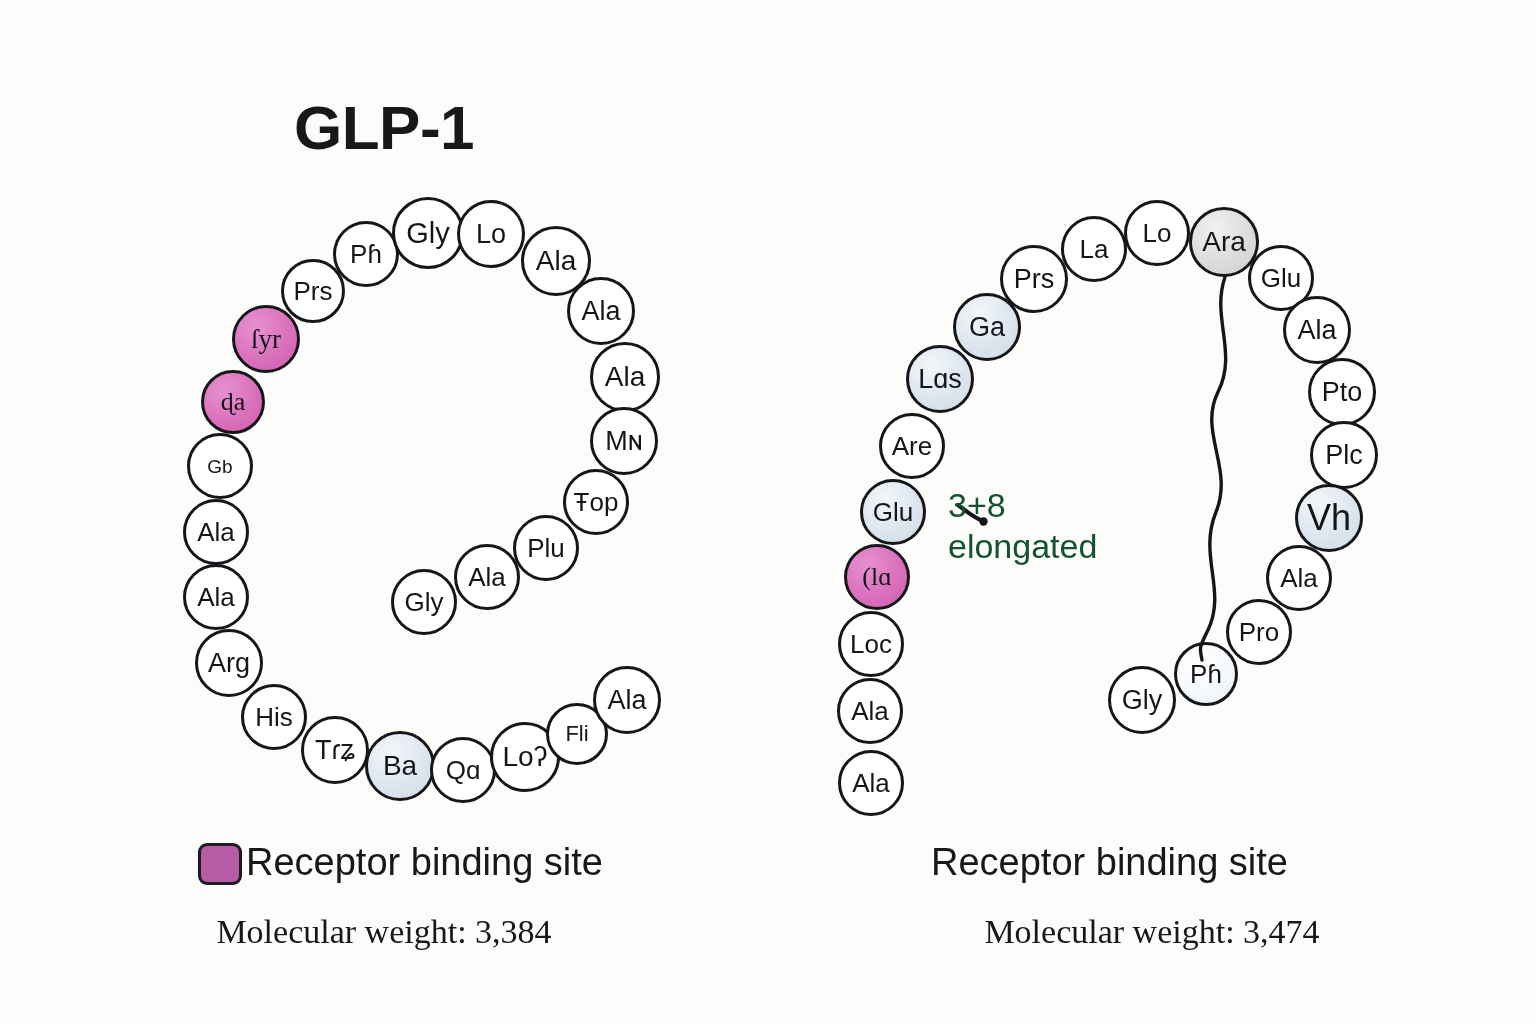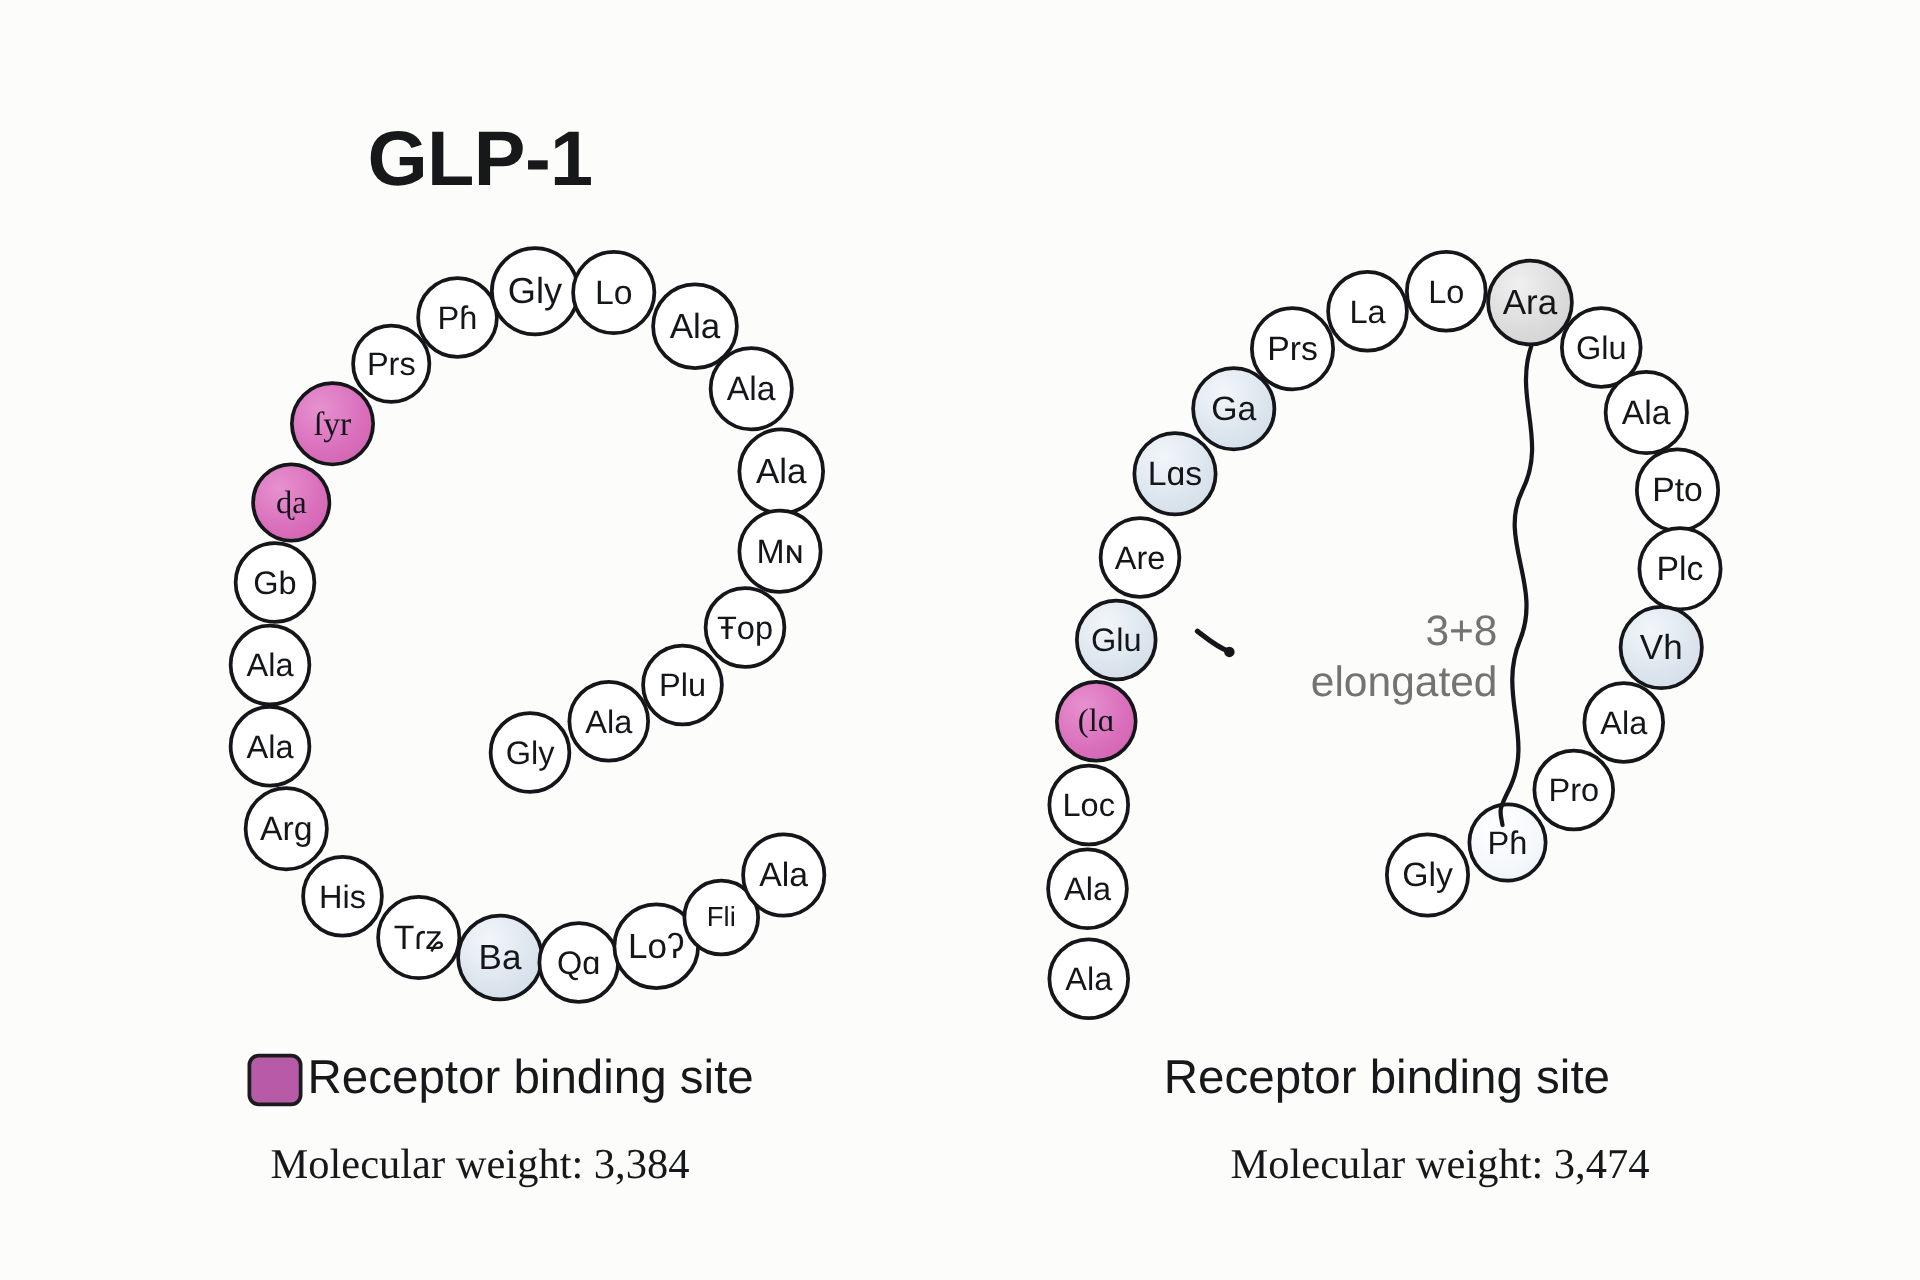--- a/index.html
+++ b/index.html
@@ -140,7 +140,7 @@
         <div class="residue " style="left: 391px; top: 569px; width: 66px; height: 66px; font-size: 26px;">Gly</div>
         <div class="residue fill-pink" style="left: 232px; top: 305px; width: 68px; height: 68px; font-size: 27px;">ſyr</div>
         <div class="residue fill-pink" style="left: 201px; top: 370px; width: 64px; height: 64px; font-size: 26px; text-align: right;">ɖa</div>
-        <div class="residue " style="left: 187px; top: 433px; width: 66px; height: 66px; font-size: 26px;">Gb</div>
+        <div class="residue " style="left: 187px; top: 433px; width: 66px; height: 66px; font-size: 19px;">Gb</div>
         <div class="residue " style="left: 183px; top: 499px; width: 66px; height: 66px; font-size: 26px;">Ala</div>
         <div class="residue " style="left: 183px; top: 564px; width: 66px; height: 66px; font-size: 26px;">Ala</div>
         <div class="residue " style="left: 195px; top: 629px; width: 68px; height: 68px; font-size: 27px;">Arg</div>

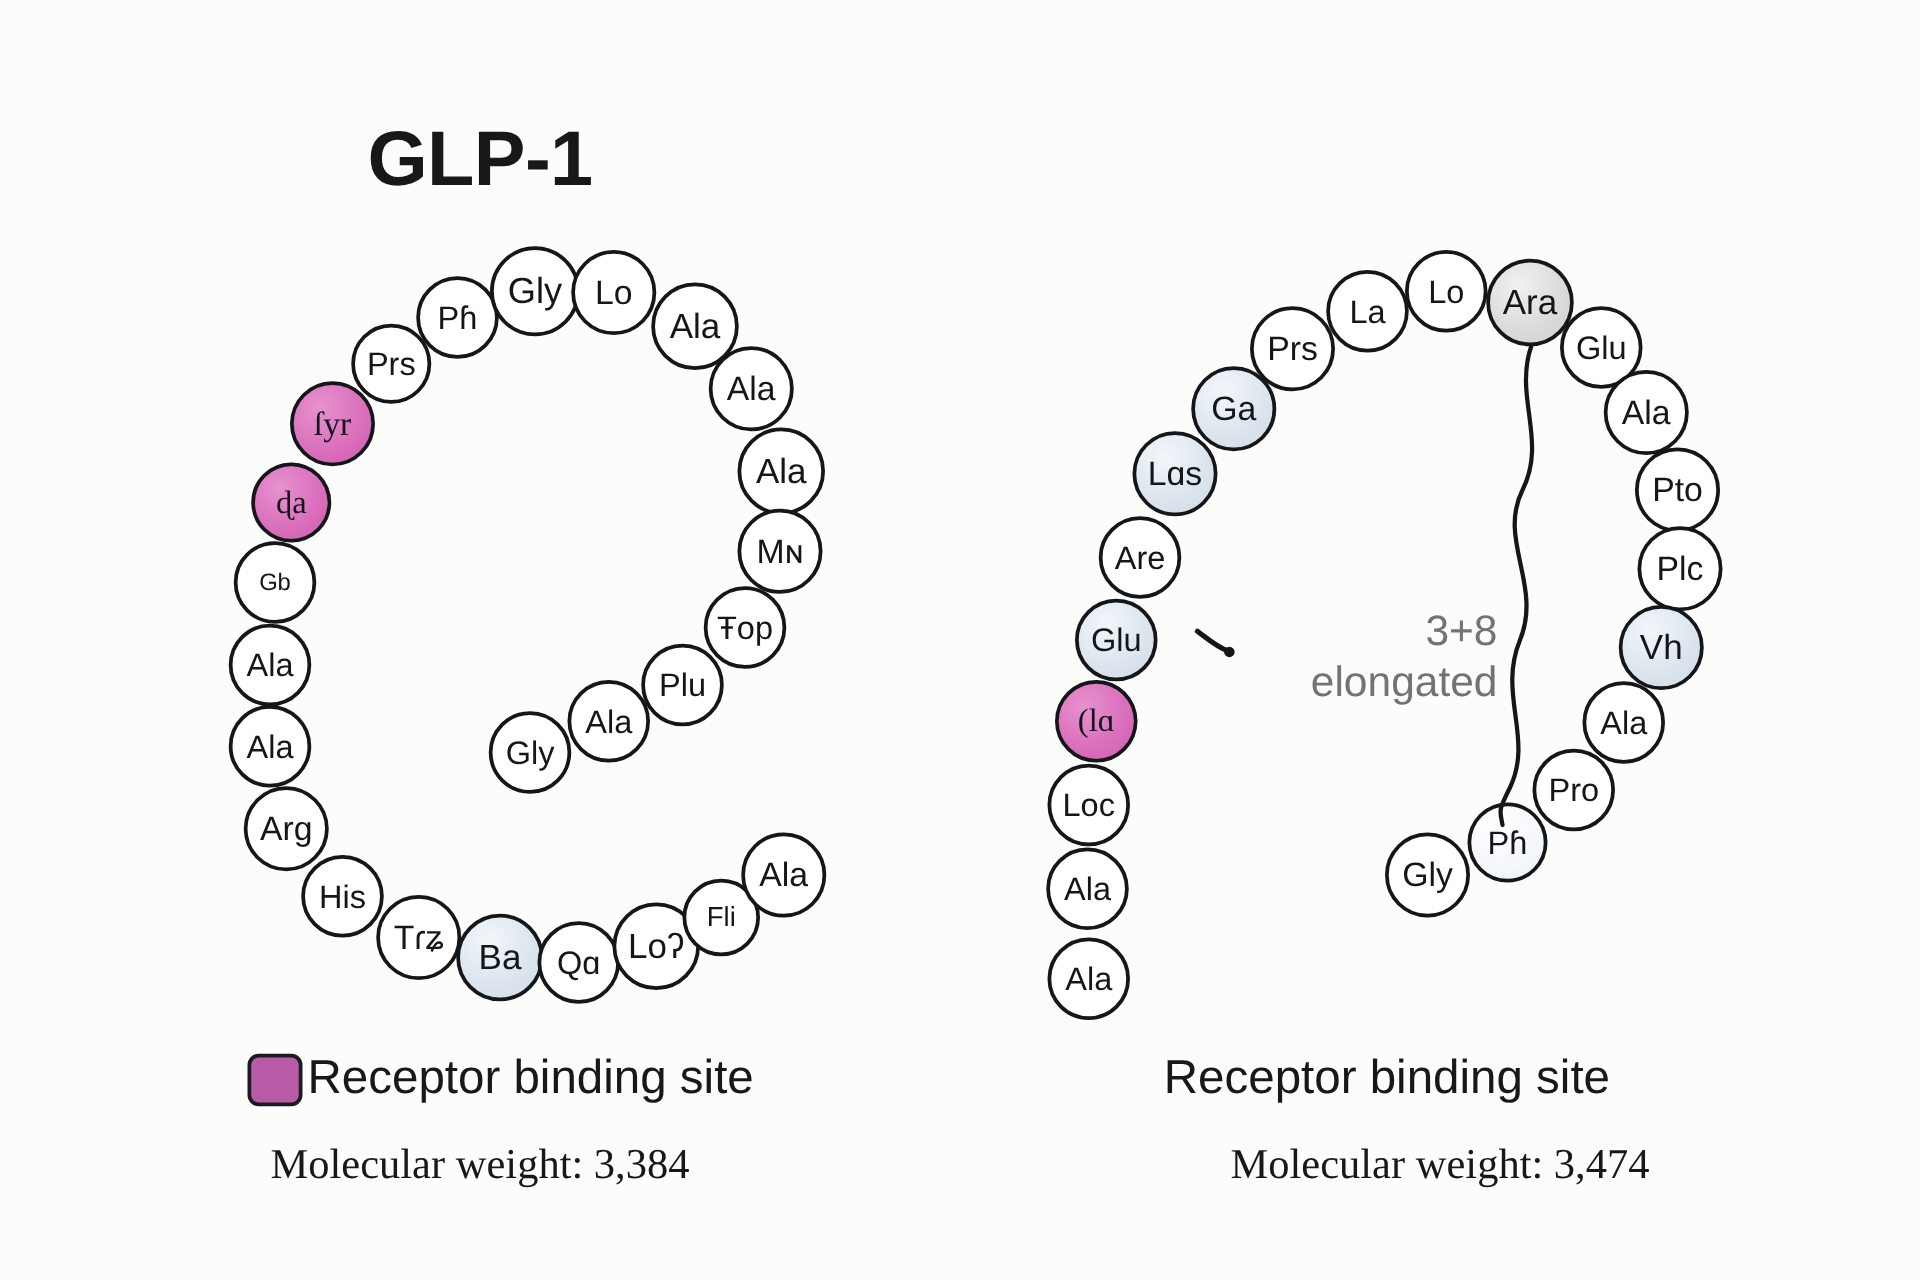--- a/index.html
+++ b/index.html
@@ -84,8 +84,8 @@
     position: absolute;
     font-size: 34px;
     line-height: 1.2;
-    text-align: right;
-    color: #737373;
+    text-align: left;
+    color: #14532d;
     white-space: pre-line;
   }
 

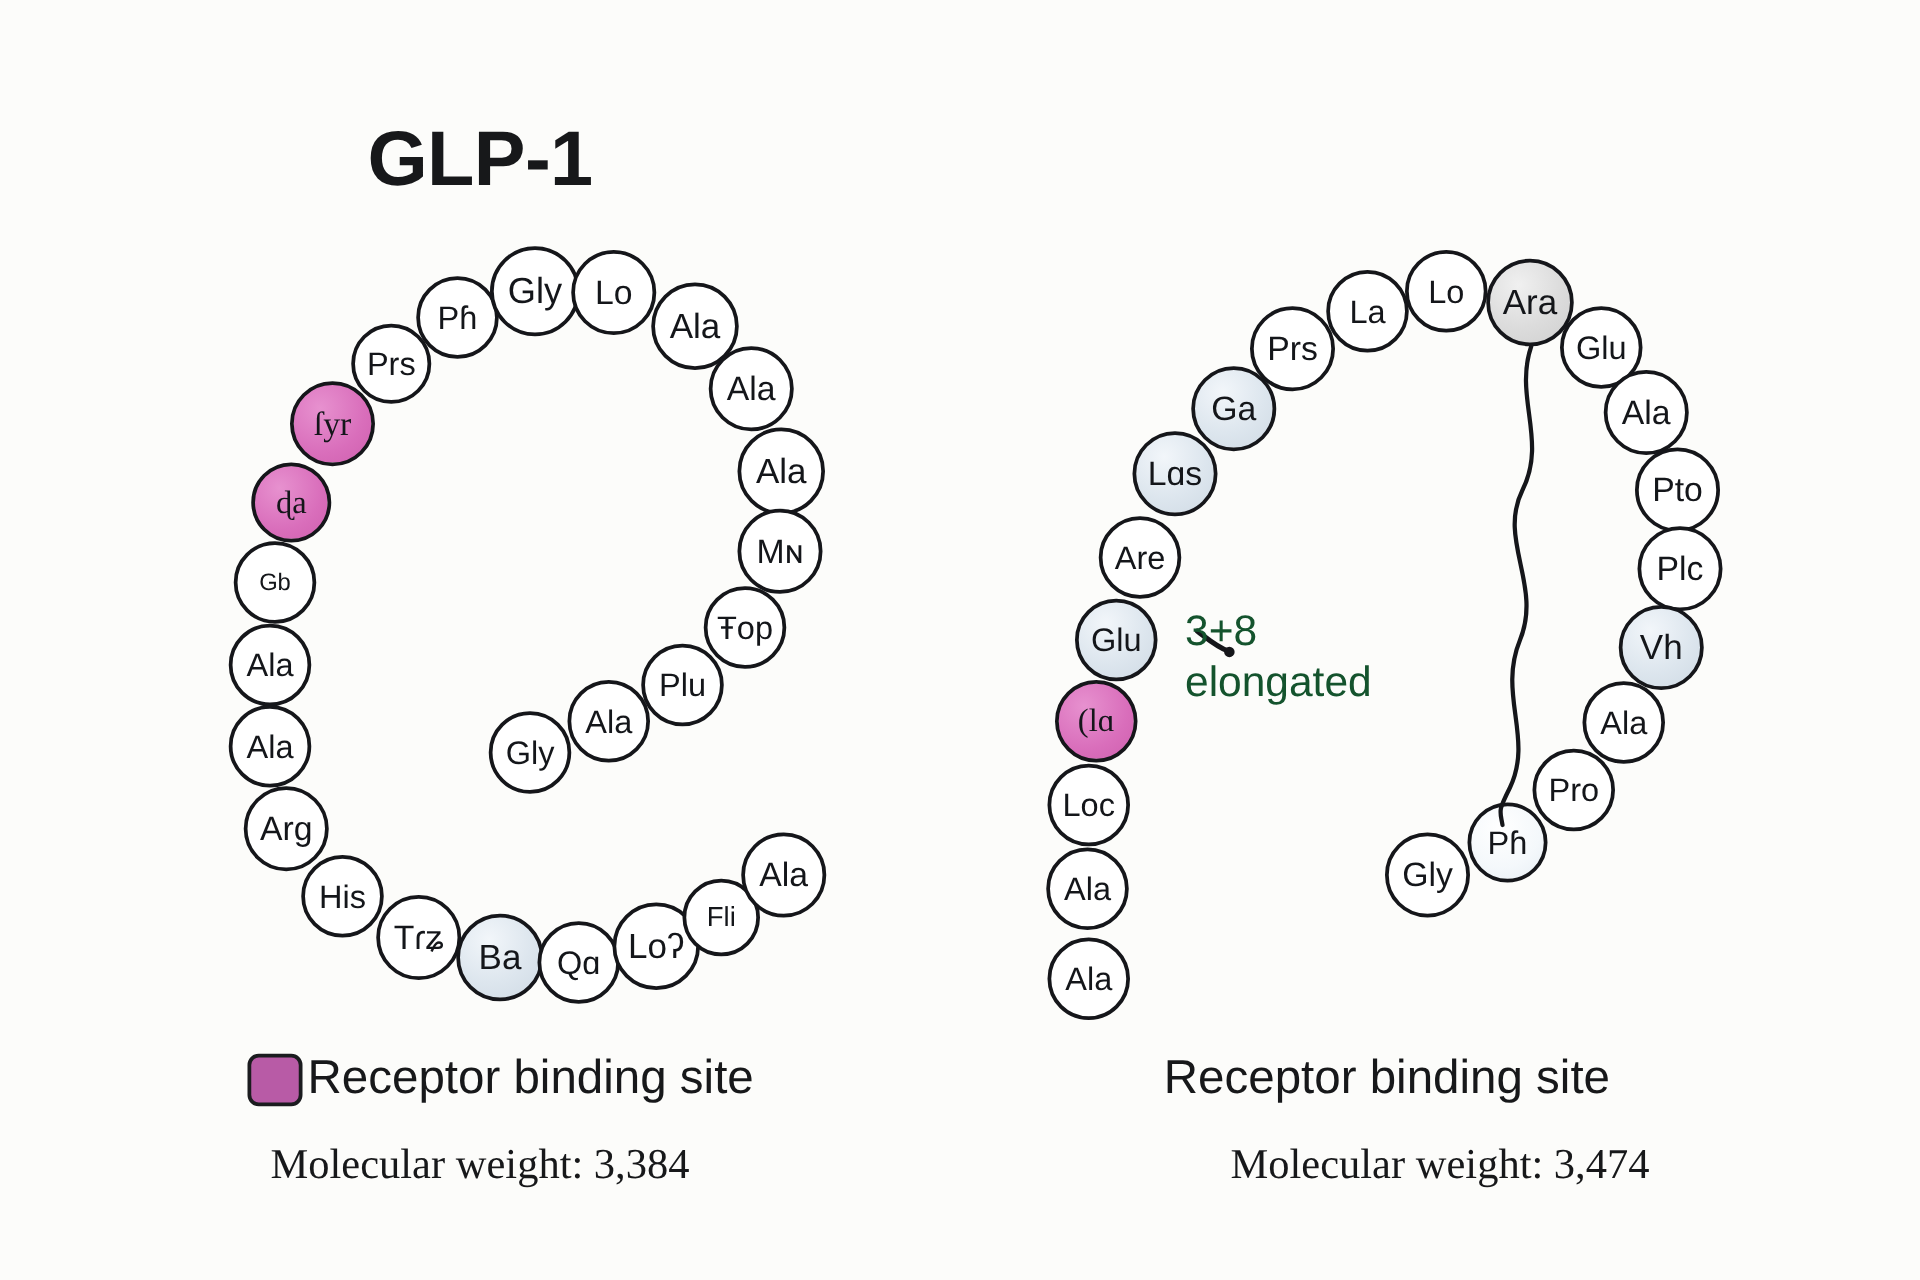--- a/index.html
+++ b/index.html
@@ -172,7 +172,7 @@
         <div class="residue " style="left: 515px; top: 296px; width: 68px; height: 68px; font-size: 27px;">Ala</div>
         <div class="residue " style="left: 540px; top: 358px; width: 68px; height: 68px; font-size: 27px;">Pto</div>
         <div class="residue " style="left: 542px; top: 421px; width: 68px; height: 68px; font-size: 27px;">Plc</div>
-        <div class="residue fill-blue" style="left: 527px; top: 484px; width: 68px; height: 68px; font-size: 28px;">Vh</div>
+        <div class="residue fill-blue" style="left: 527px; top: 484px; width: 68px; height: 68px; font-size: 36px;">Vh</div>
         <div class="residue " style="left: 498px; top: 545px; width: 66px; height: 66px; font-size: 26px;">Ala</div>
         <div class="residue " style="left: 458px; top: 599px; width: 66px; height: 66px; font-size: 26px;">Pro</div>
         <div class="residue fill-faint" style="left: 406px; top: 642px; width: 64px; height: 64px; font-size: 26px;">Pɦ</div>

